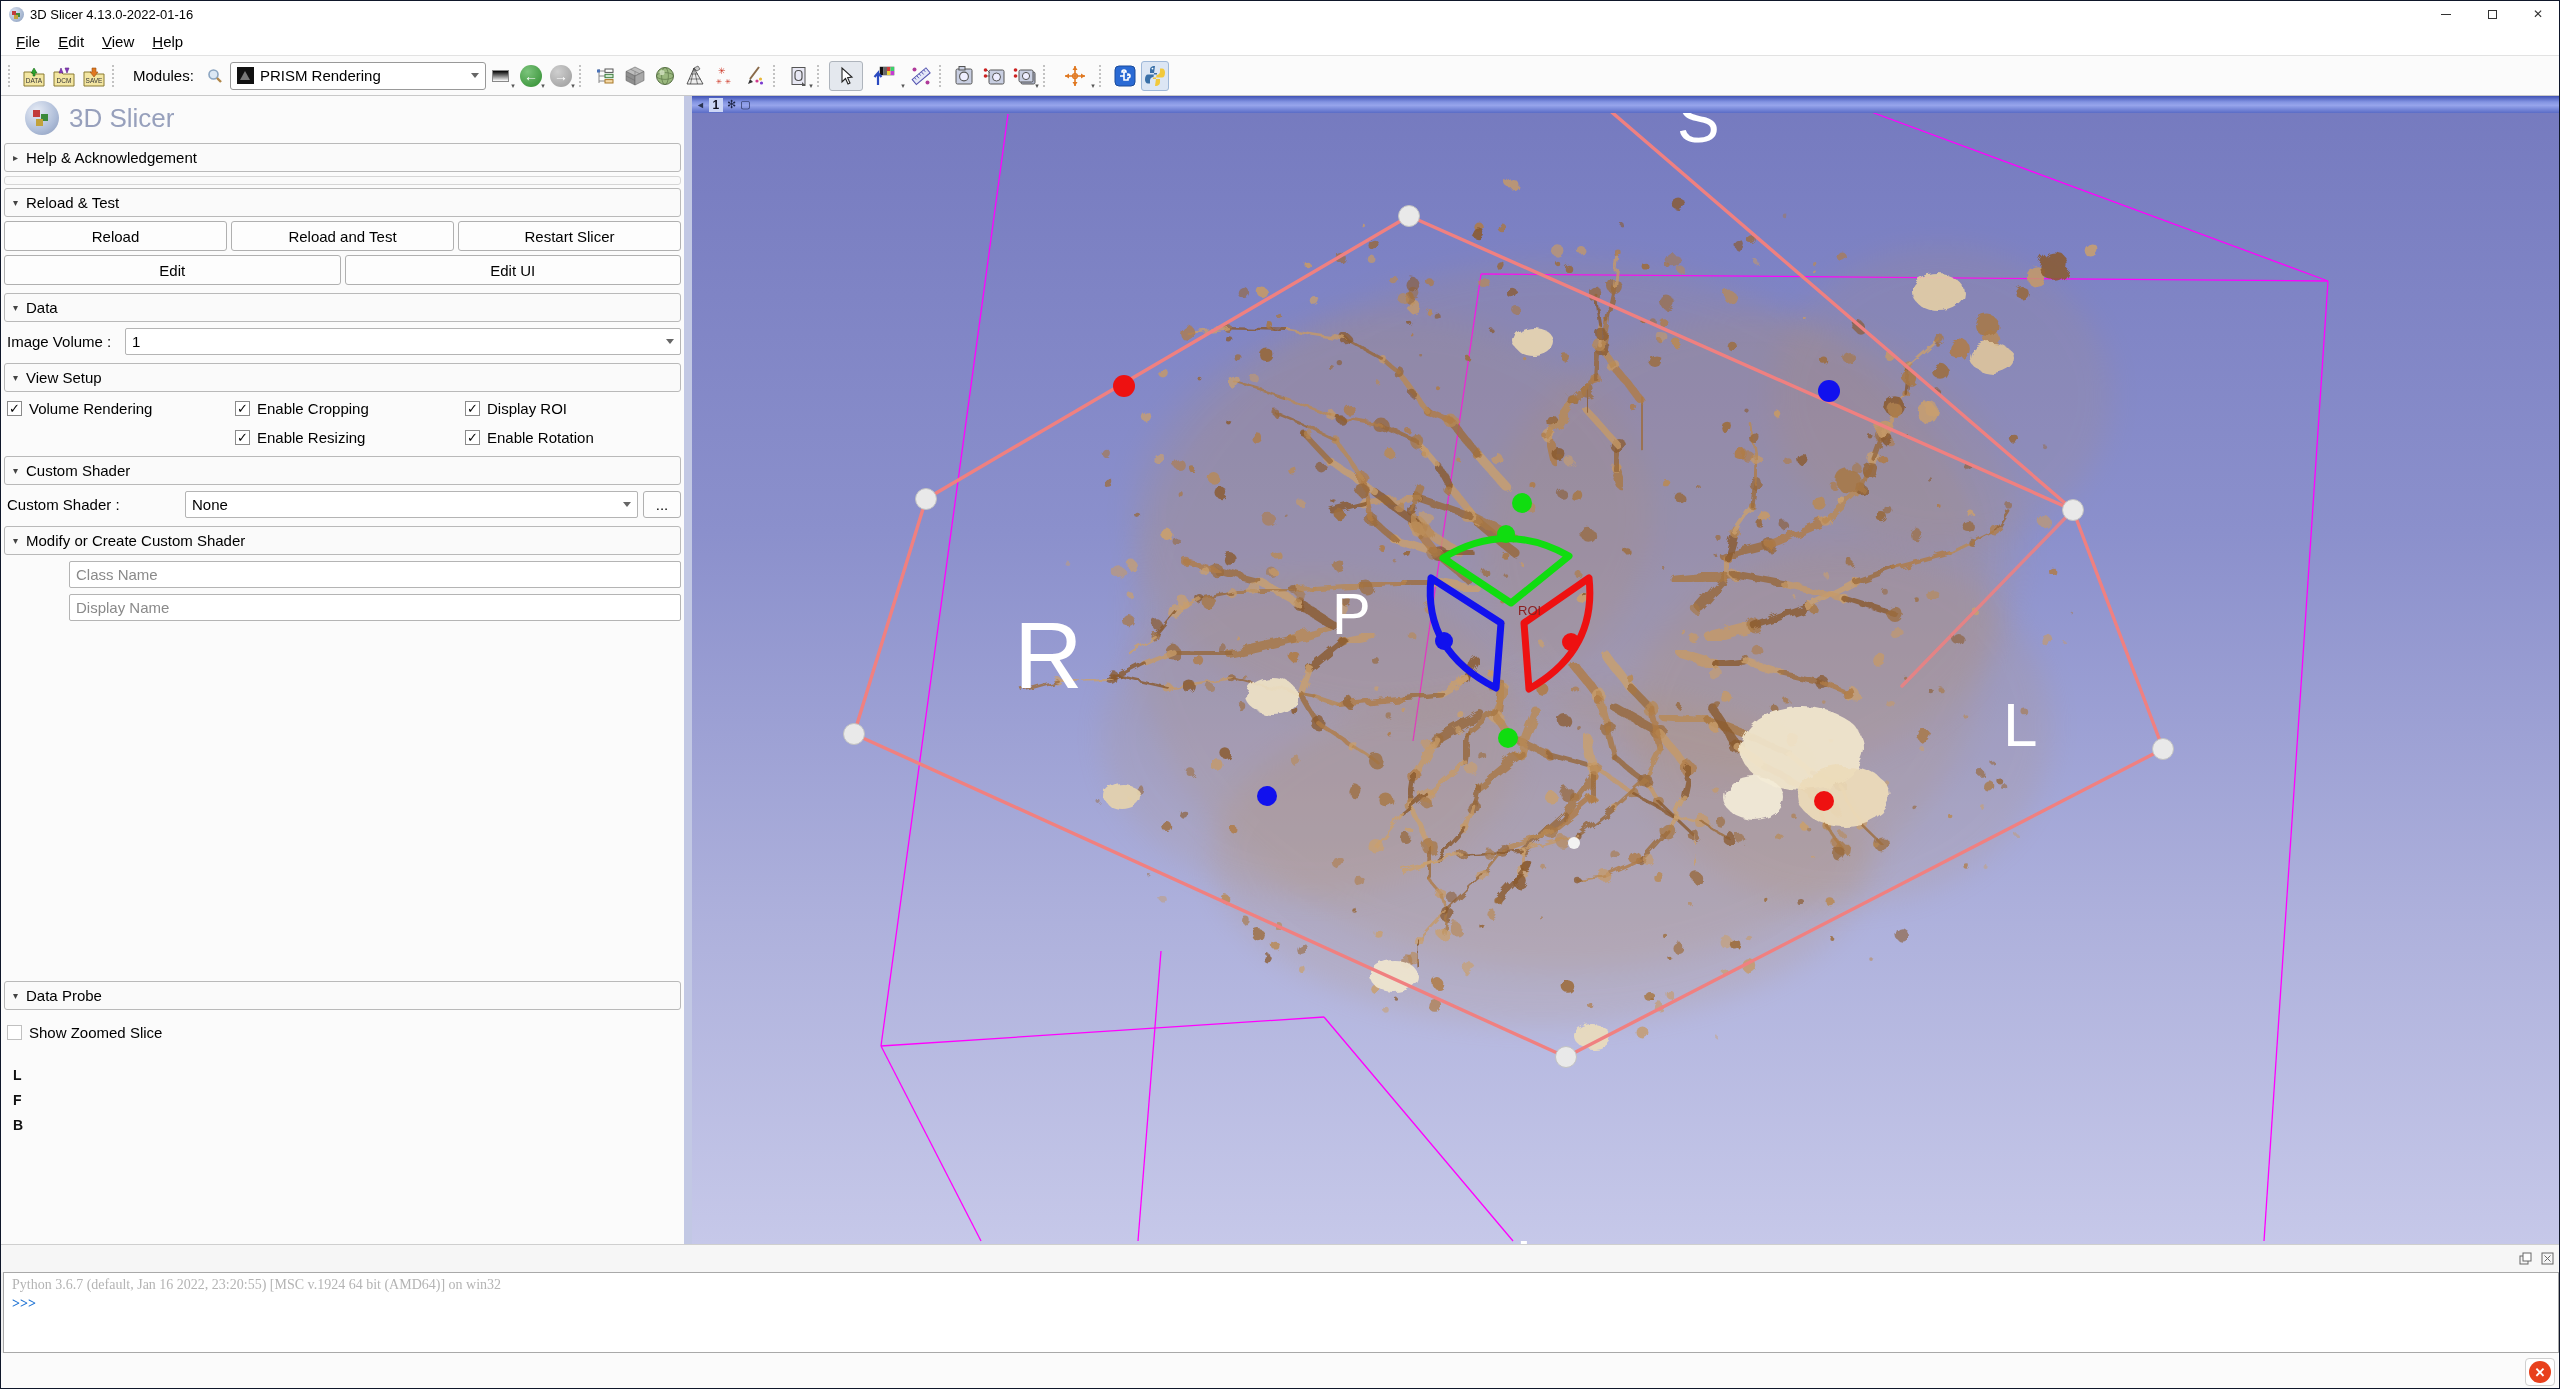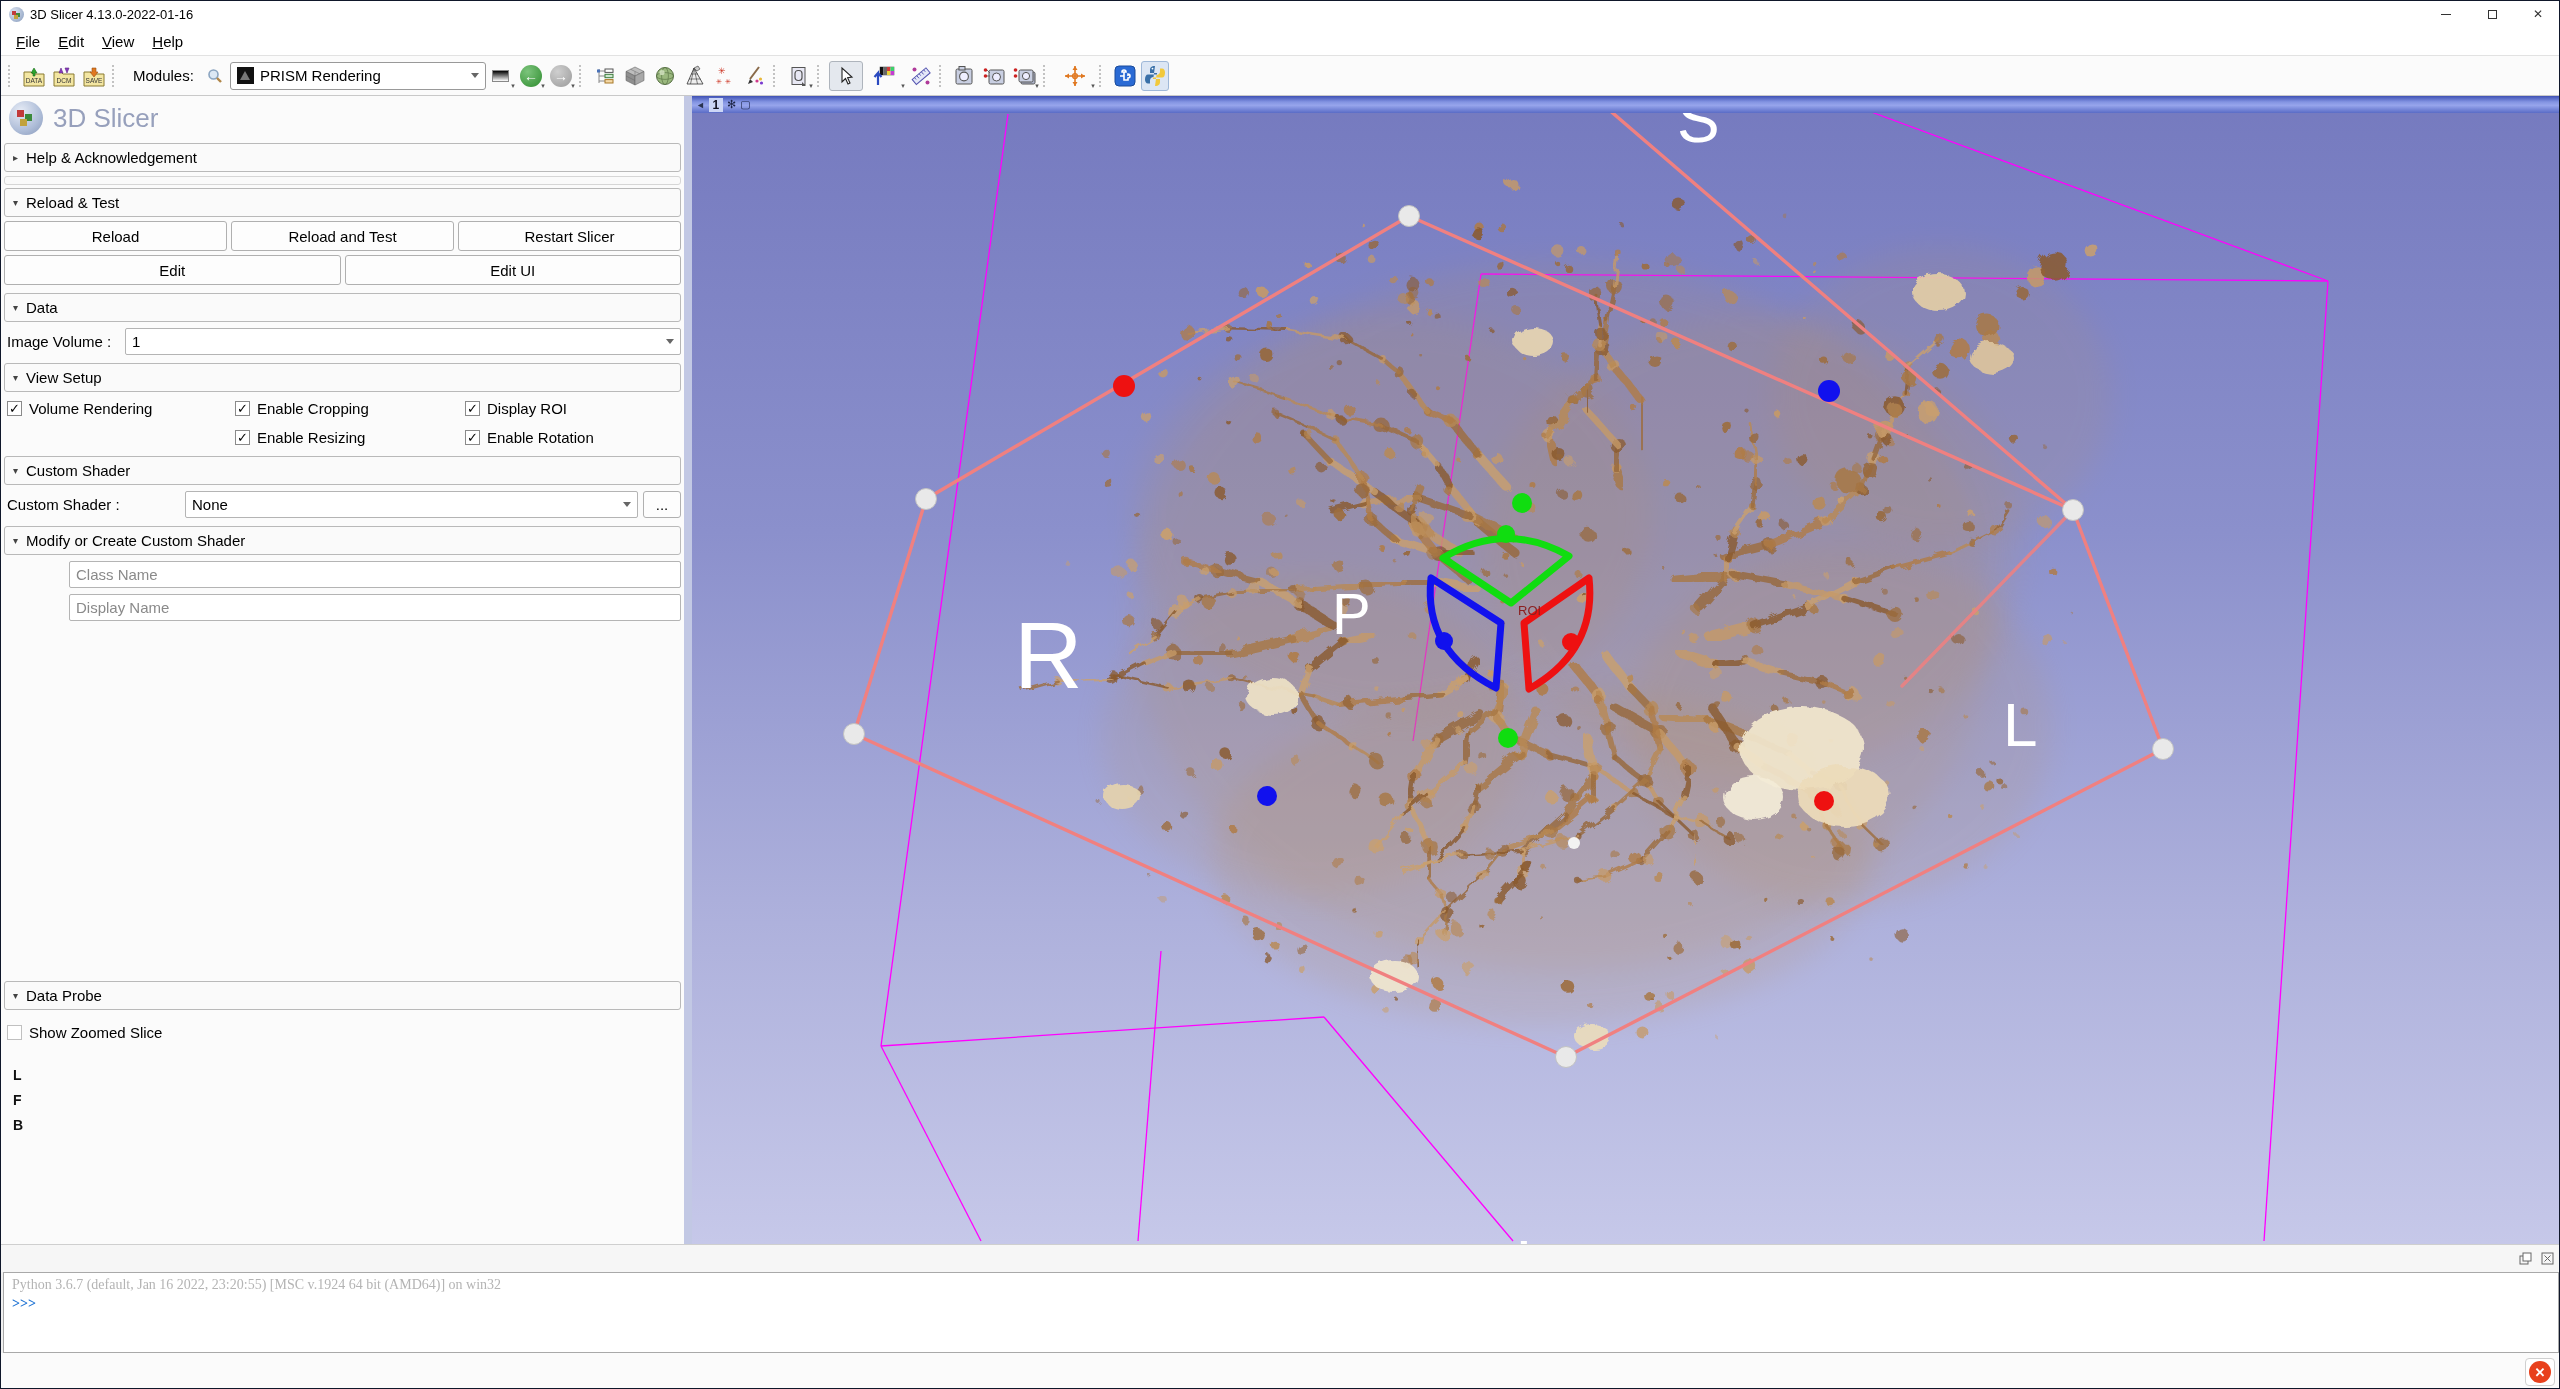--- a/index.html
+++ b/index.html
@@ -45,7 +45,7 @@
   
   #panel { position:absolute; left:0; top:0; width:683px; height:1148px; background:#fbfbfb; overflow:hidden; }
   #splitter { position:absolute; left:683px; top:0; width:8px; height:1148px; background:#c2c8e4; }
-  .panel-title { display:flex; align-items:center; height:44px; padding-left:8px; }
+  .panel-title { display:flex; align-items:center; height:44px; padding-left:24px; }
   .panel-title .logo { width:34px; height:34px; border-radius:50%; background:radial-gradient(circle at 35% 30%, #e7ecf6, #aebdd8 60%, #8696b8); position:relative; margin-right:10px; }
   .panel-title .logo i { position:absolute; width:7px; height:7px; }
   .panel-title .name { font-size:26px; color:#97a0bc; }

